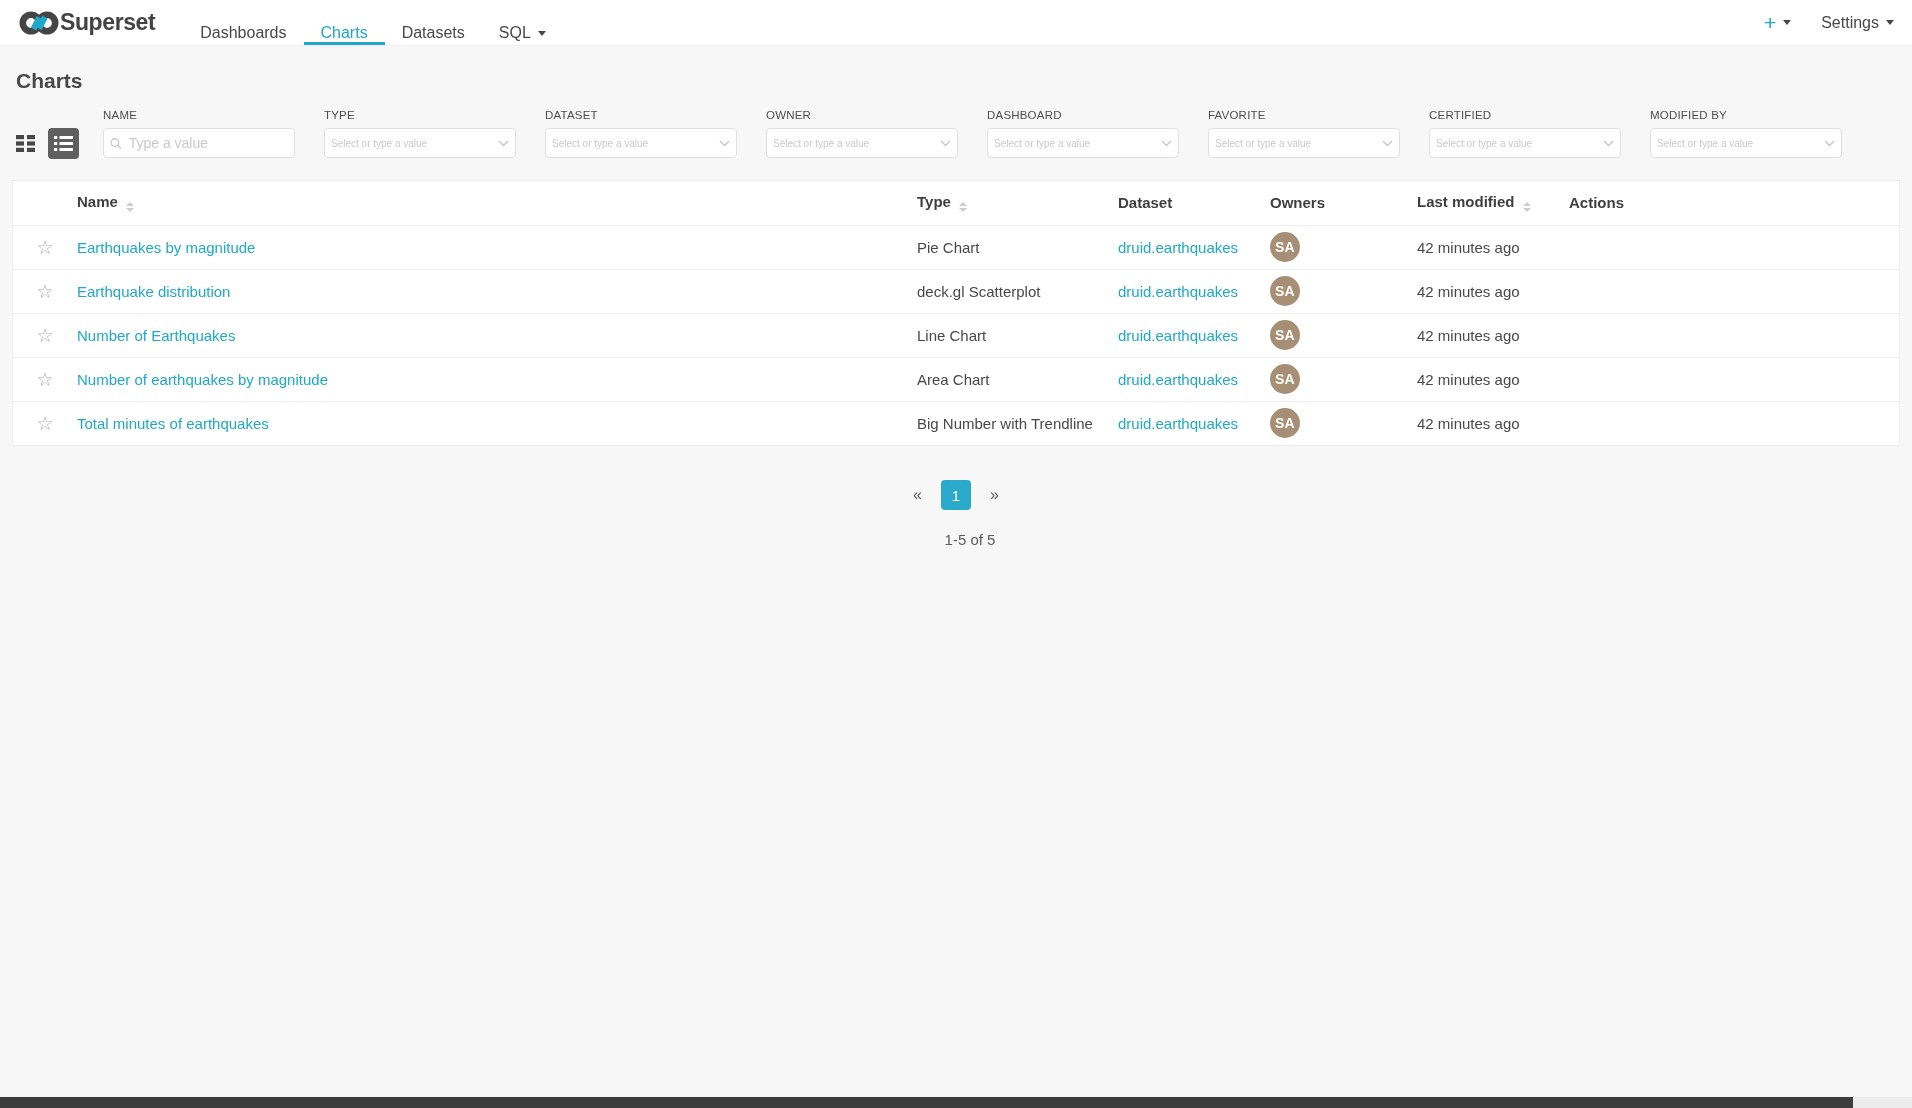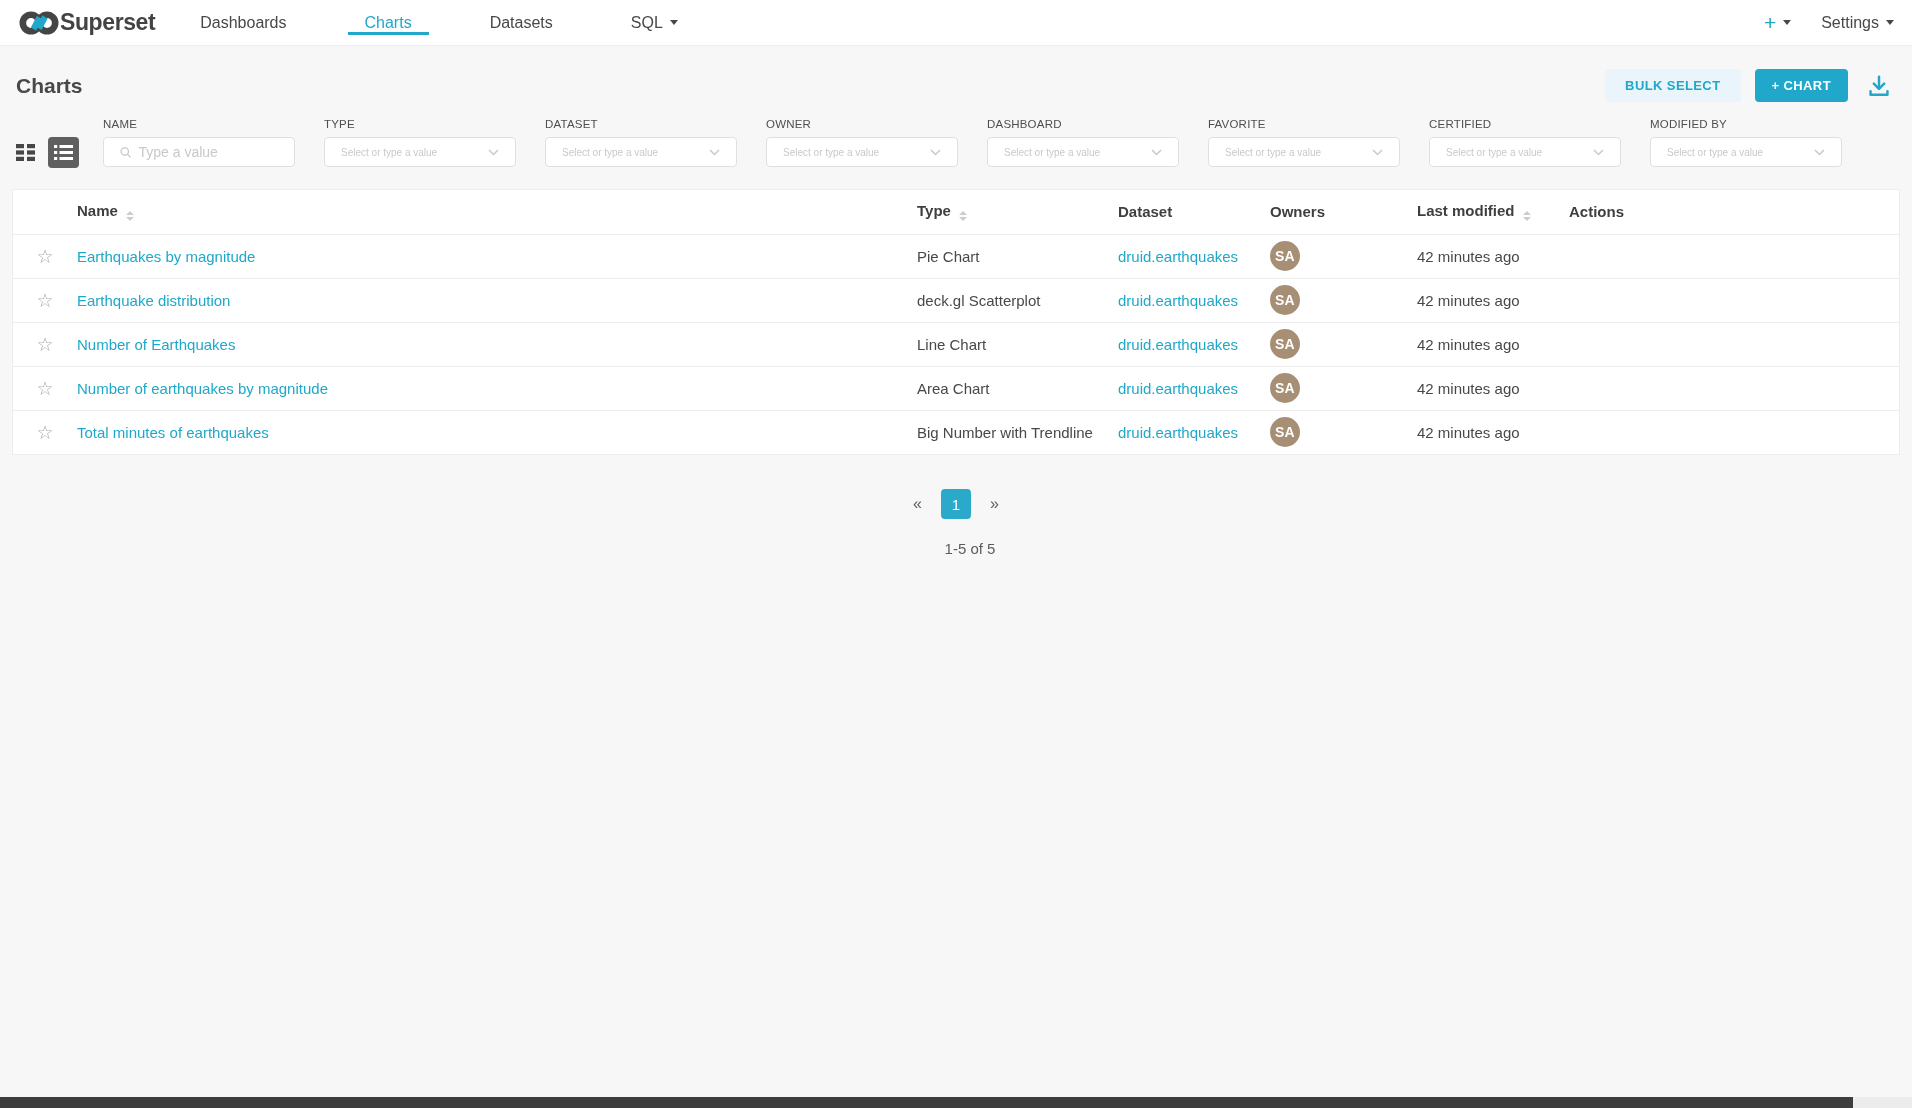--- a/index.html
+++ b/index.html
@@ -19,7 +19,7 @@
   }
   .logo { display:flex; align-items:center; margin-right:28px; cursor:pointer; }
   .logo-text { font-size:23px; font-weight:700; color:#434343; letter-spacing:-0.4px; }
-  .nav-menu { list-style:none; display:flex; align-items:center;gap:44px; }
+  .nav-menu { list-style:none; display:flex; align-items:flex-end; }
   .nav-item {
     display:flex; align-items:center; padding:0 17px; font-size:16px; color:#484848;
     cursor:pointer; border-bottom:3px solid transparent; border-top:3px solid transparent;

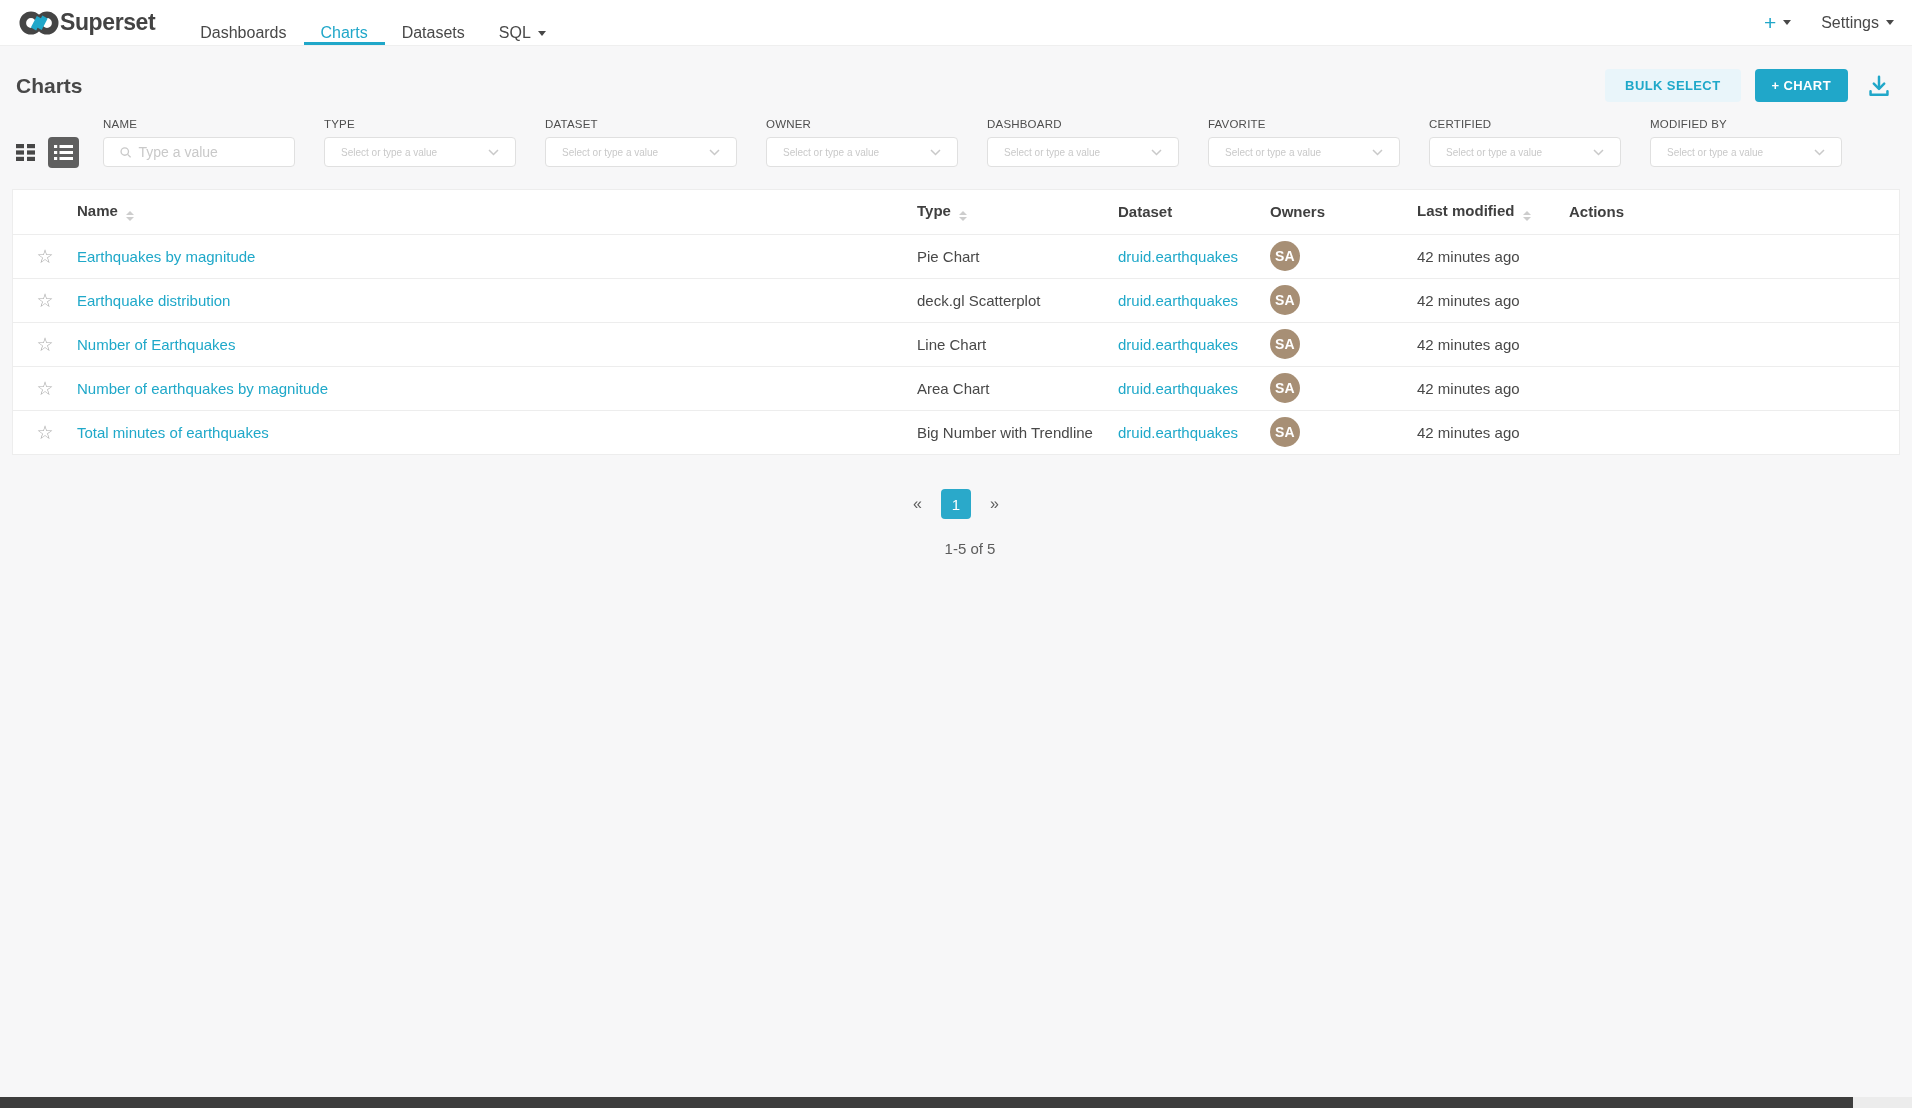--- a/index.html
+++ b/index.html
@@ -147,17 +147,6 @@
 
 <div class="sub-header">
   <h1 class="page-title">Charts</h1>
-  <div class="header-actions">
-    <button class="btn btn-bulk">BULK SELECT</button>
-    <button class="btn btn-chart">+ CHART</button>
-    <button class="icon-btn">
-      <svg width="26" height="26" viewBox="0 0 24 24" fill="none">
-        <path d="M12 3.5v10.5" stroke="#20A7C9" stroke-width="2.3" stroke-linecap="round"></path>
-        <path d="M7.2 9.8l4.8 4.8 4.8-4.8" stroke="#20A7C9" stroke-width="2.3" stroke-linecap="round" stroke-linejoin="round"></path>
-        <path d="M4.2 16.8V20h15.6v-3.2" stroke="#20A7C9" stroke-width="2.3" stroke-linecap="round" stroke-linejoin="round"></path>
-      </svg>
-    </button>
-  </div>
 </div>
 
 <div class="filter-bar">

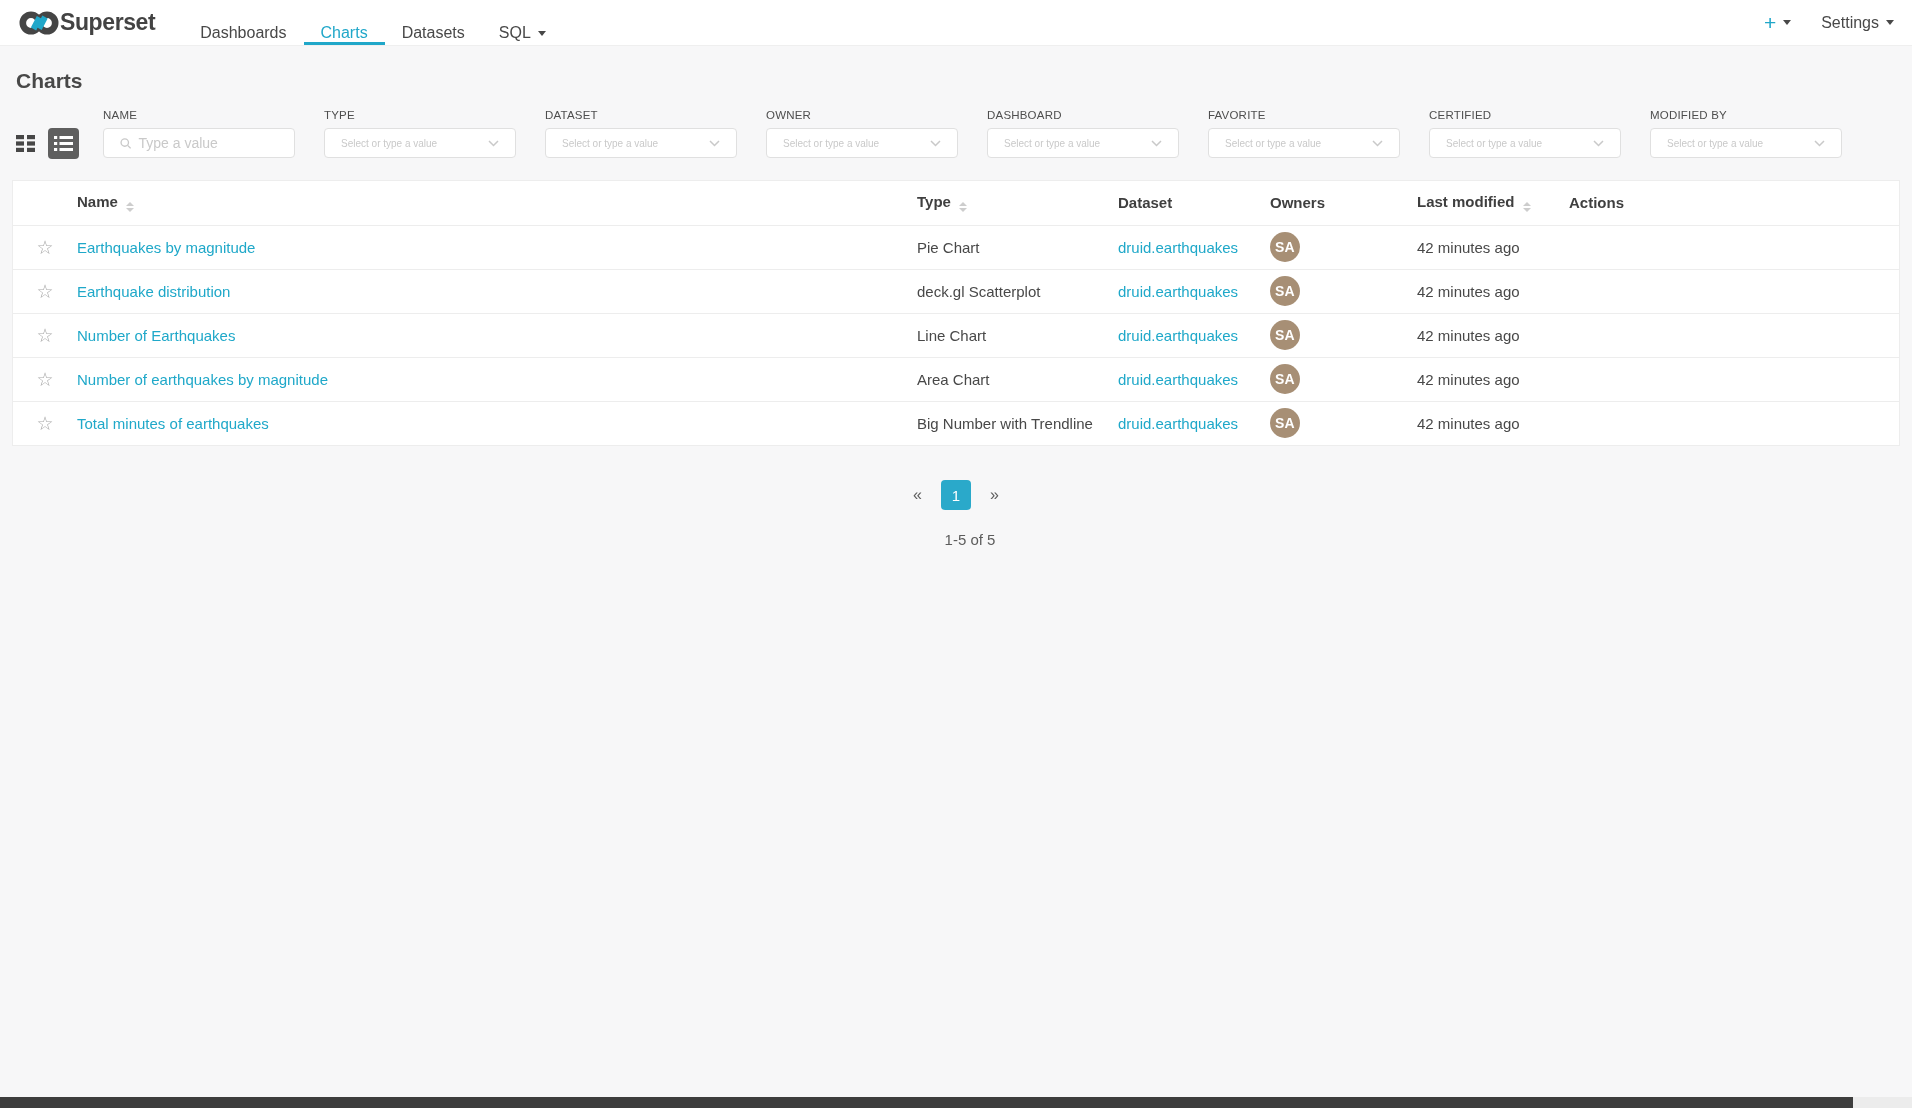--- a/index.html
+++ b/index.html
@@ -57,7 +57,7 @@
   .filter-label { font-size:11.5px; color:#4e4e4e; margin-bottom:7px; letter-spacing:0.2px; }
   .filter-box {
     height:30px; background:#ffffff; border:1px solid #e0e0e0; border-radius:4px;
-    display:flex; align-items:center; padding:0 16px; gap:7px; cursor:pointer;
+    display:flex; align-items:center; padding:0 6px; gap:7px; cursor:pointer;
   }
   .filter-box input {
     border:none; outline:none; width:100%; font-family:inherit; font-size:14px; color:#555;

